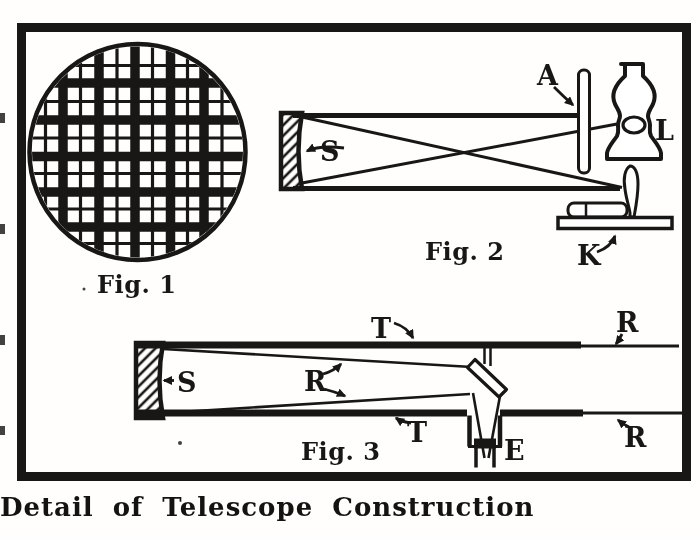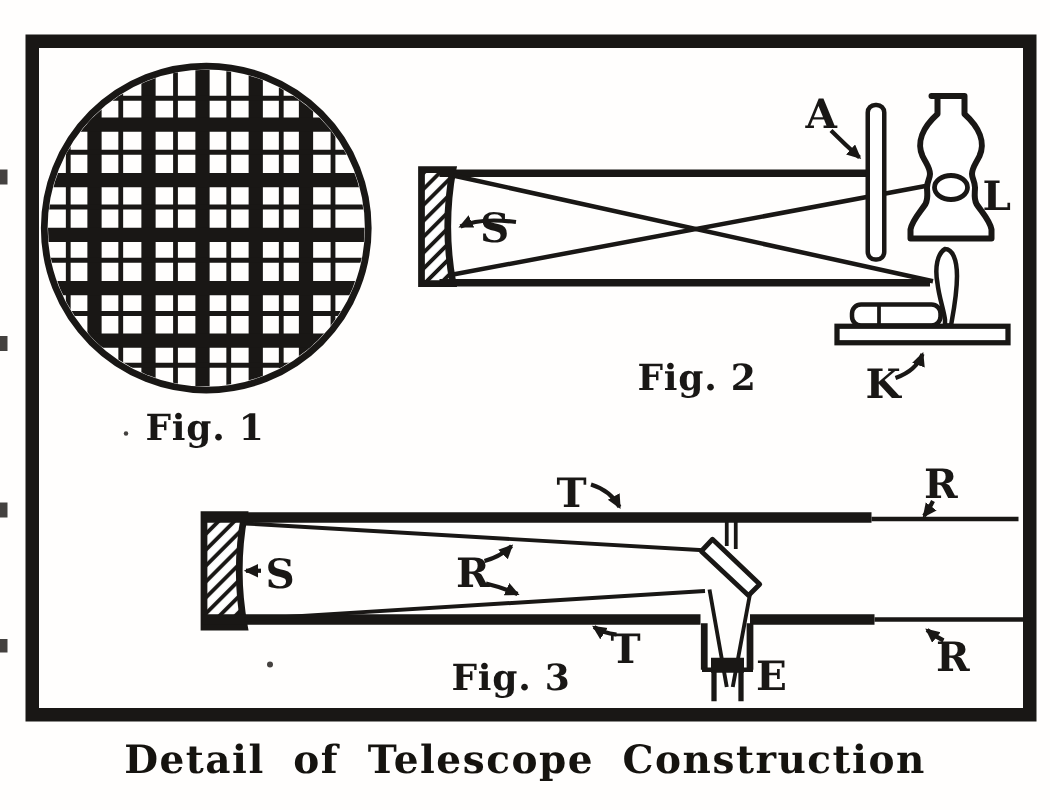--- a/index.html
+++ b/index.html
@@ -9,7 +9,7 @@
   .lbl{font-size:27px;}
   .figlbl{font-size:24px;letter-spacing:0.5px;}
   .ln{stroke:#191715;fill:none;}
-  #caption{position:absolute;left:0;right:0;top:492px;text-align:center;
+  #caption{position:absolute;left:0;right:0;top:492px;
            font-weight:bold;font-size:26px;color:#15130f;
            letter-spacing:1px;word-spacing:9px;
            font-family:"DejaVu Serif", serif;}

